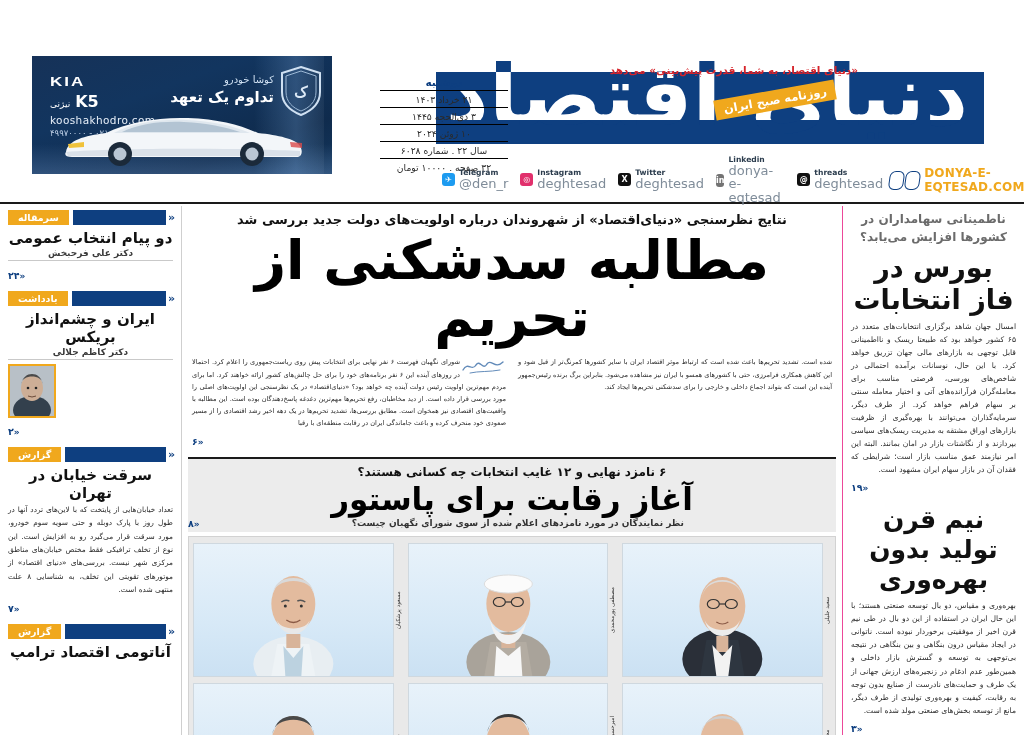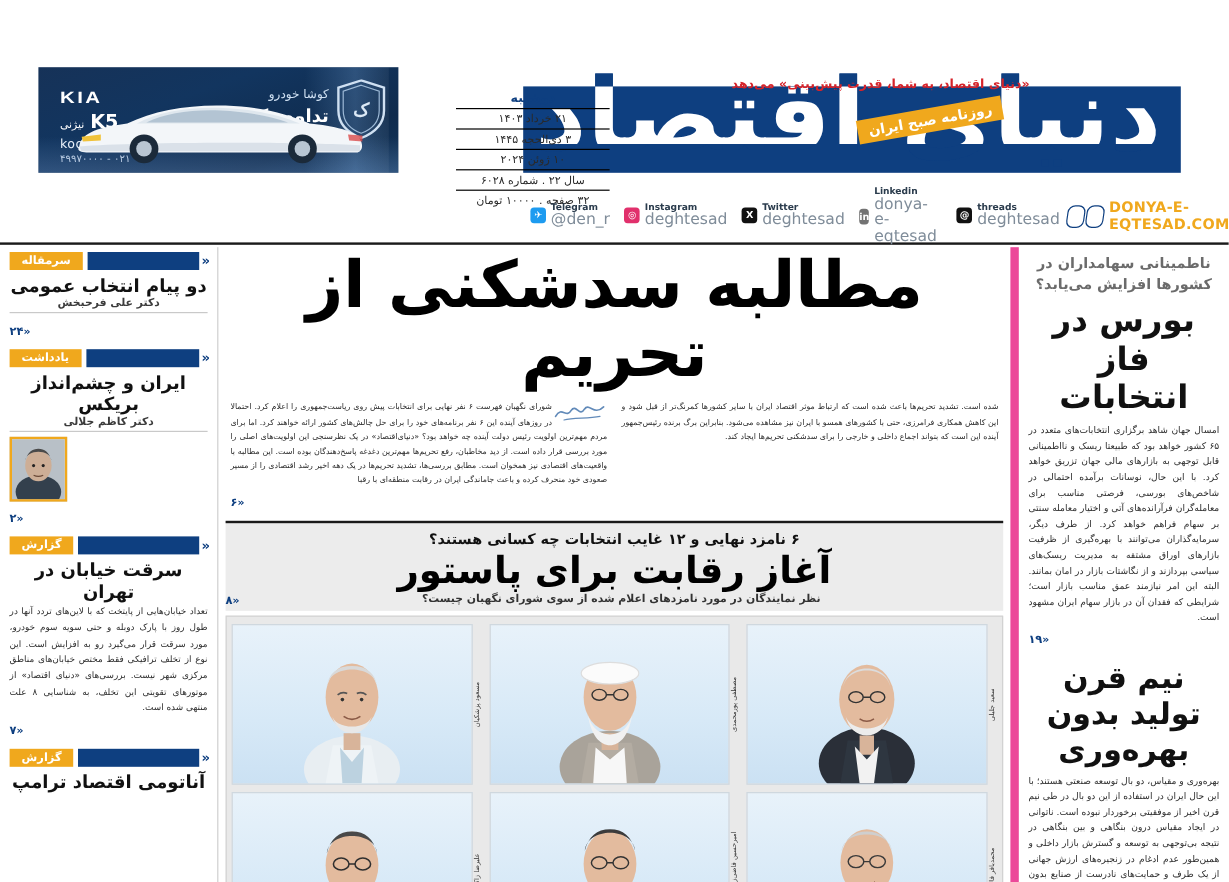--- a/index.html
+++ b/index.html
@@ -18,7 +18,7 @@
 
   
   .ad{
-    position:absolute;left:32px;top:56px;width:300px;height:88px;
+    position:absolute;left:32px;top:56px;width:300px;height:118px;
     background:linear-gradient(160deg,#163258 0%,#12355f 35%,#0f2b4d 75%,#13365c 100%);
     overflow:hidden;border:0;
   }

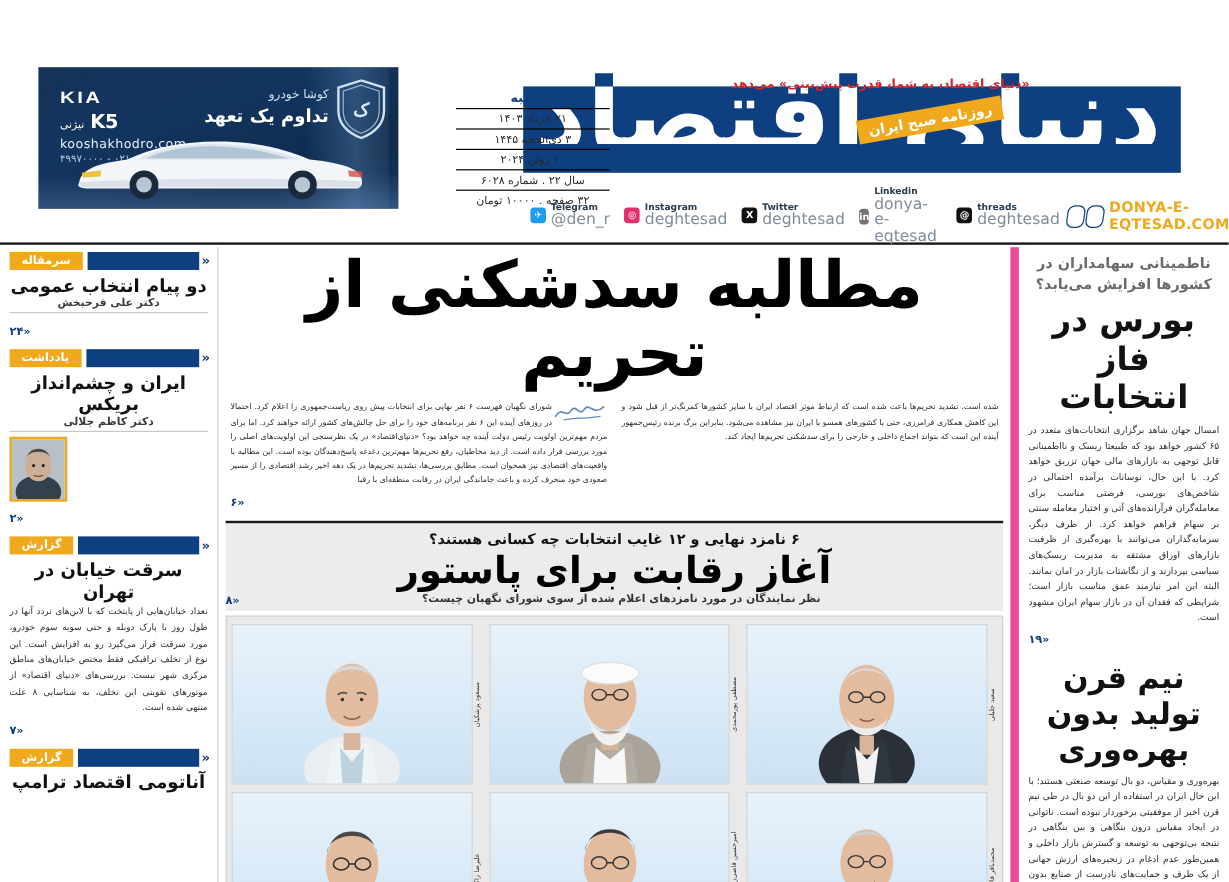--- a/index.html
+++ b/index.html
@@ -247,6 +247,7 @@
     </div>
 
     <div class="col-mid">
+      <div class="m-kicker">نتایج نظرسنجی «دنیای‌اقتصاد» از شهروندان درباره اولویت‌های دولت جدید بررسی شد</div>
       <div class="m-head">مطالبه سدشکنی از تحریم</div>
 
       <div class="m-cols">

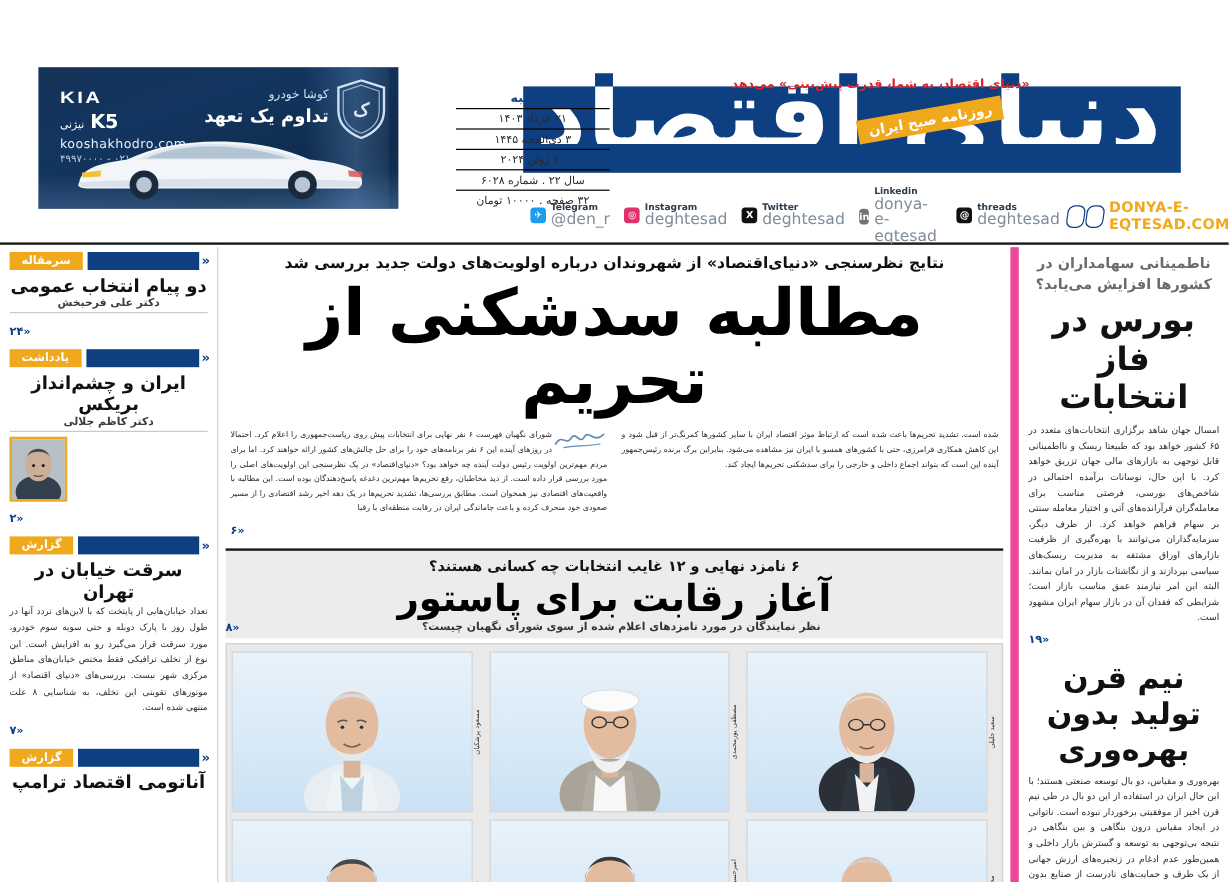--- a/index.html
+++ b/index.html
@@ -78,7 +78,7 @@
 
   
   .body{position:absolute;left:0;top:206px;width:1024px;height:529px;display:flex;flex-direction:row;}
-  .col-left{width:182px;padding:4px 8px 0 8px;box-sizing:border-box;border-left:7px solid #ec4899;}
+  .col-left{width:182px;padding:4px 8px 0 8px;box-sizing:border-box;border-left:1px solid #ec4899;}
   .col-mid{width:660px;padding:4px 6px 0 6px;box-sizing:border-box;}
   .col-right{width:182px;padding:4px 8px 0 8px;box-sizing:border-box;border-right:1px solid #cfcfcf;}
 

